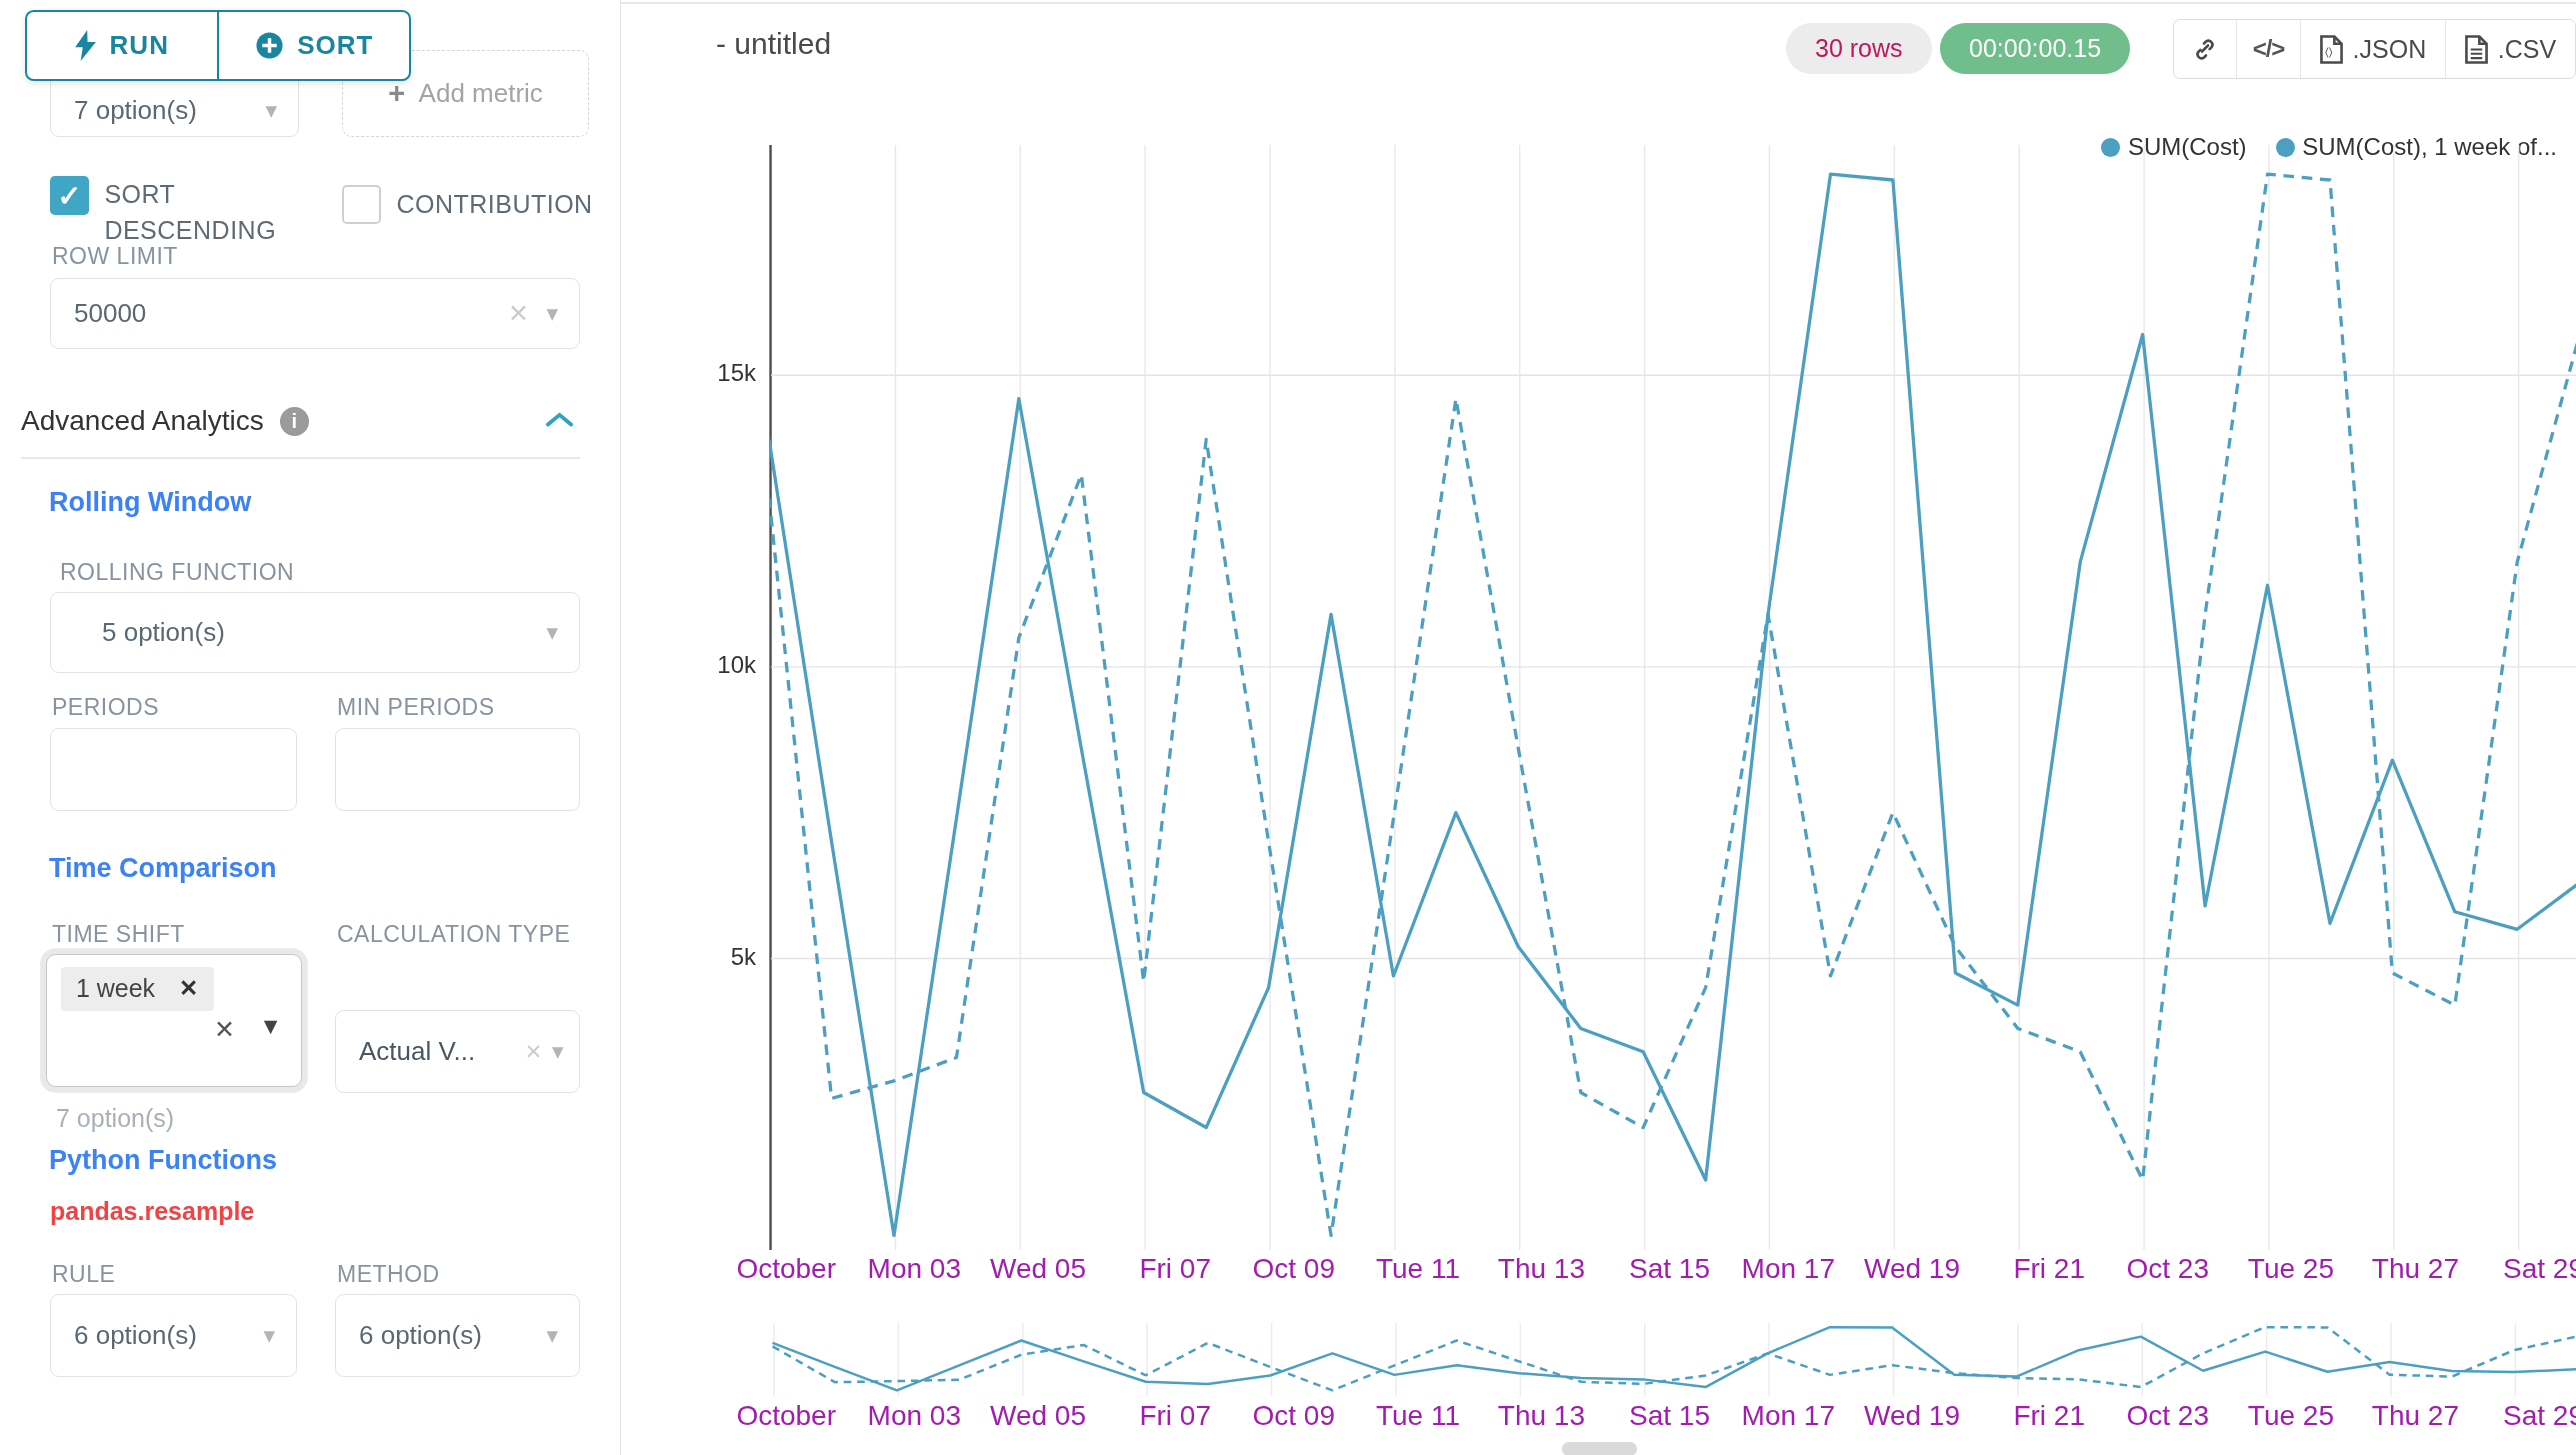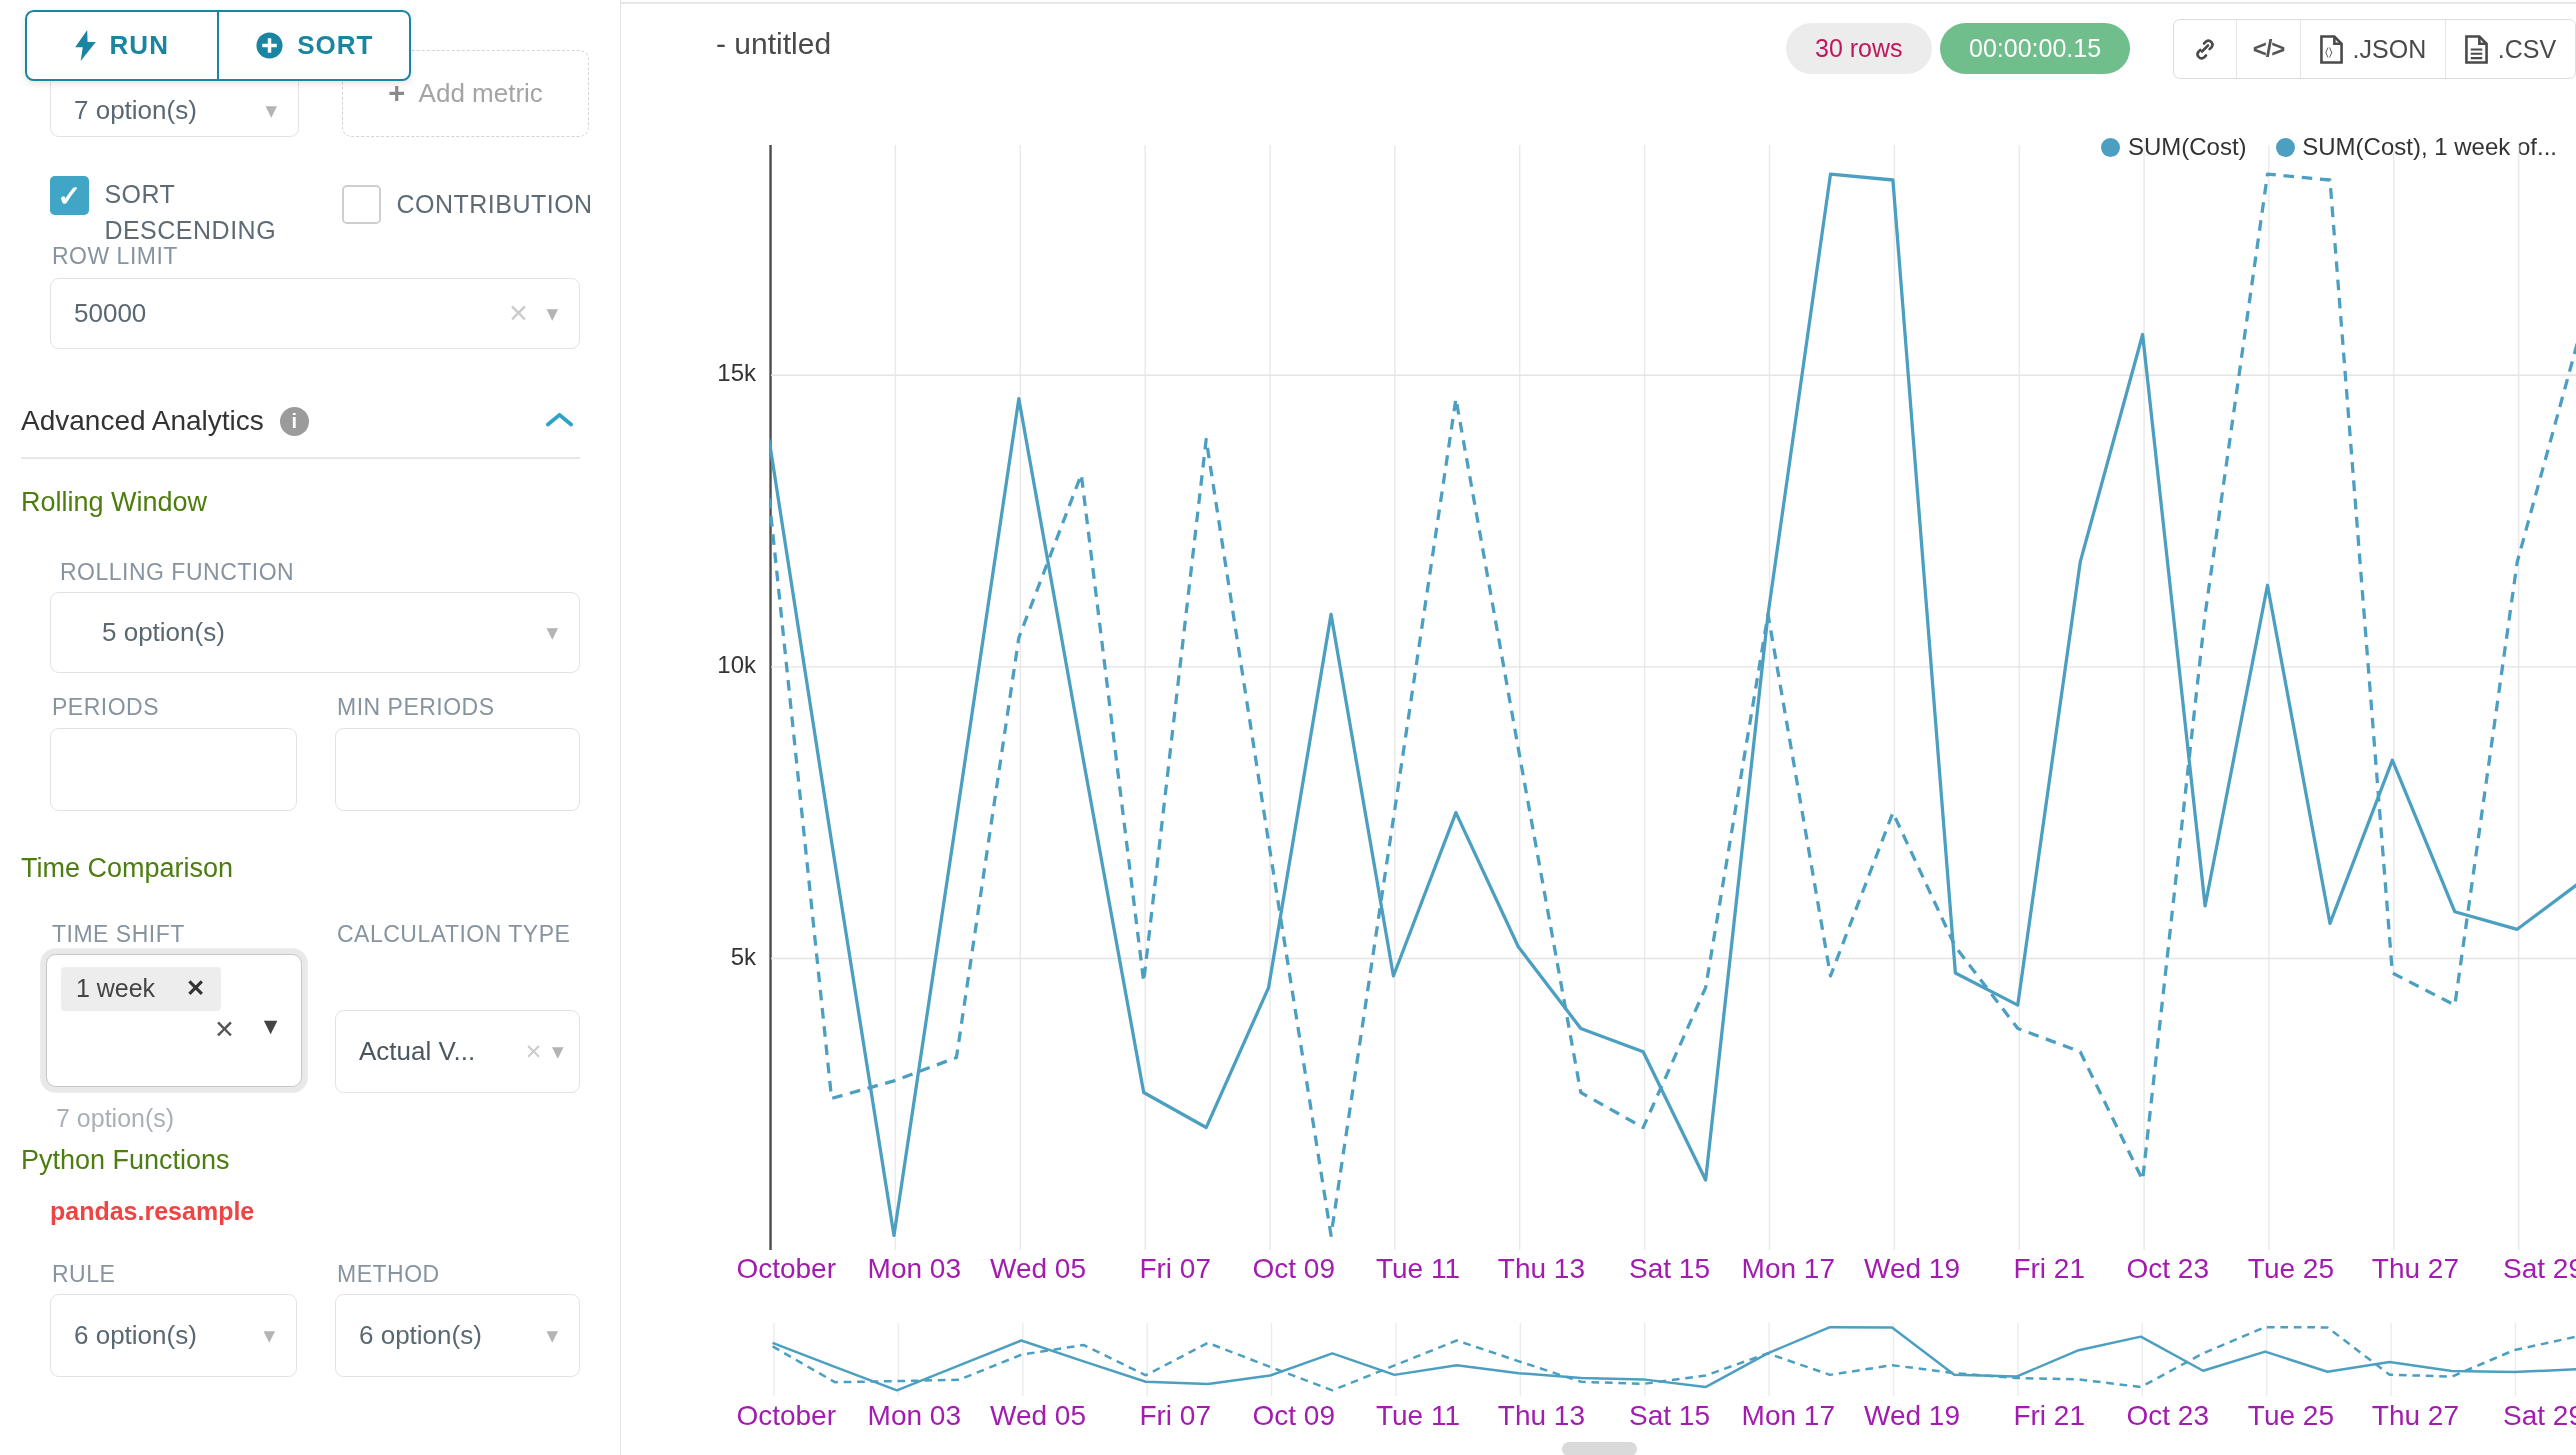--- a/index.html
+++ b/index.html
@@ -19,7 +19,7 @@
   .clear-x { color:#cccccc; font-size:25px; padding-right:17.4px; }
   .field-label { font-size:23px; color:#87939f; letter-spacing:0.5px; }
   .section-title { font-size:28px; color:#2b2b2b; font-weight:700; }
-  .subhead { font-size:27px; color:#4d7c0f; font-weight:400; }
+  .subhead { font-size:27px; color:#3b82f6; font-weight:700;margin-left:28px; }
   .helper { font-size:25px; color:#a9b0b7; }
   .checkrow { display:block; }
   .checkbox { width:39px; height:39px; border-radius:4.8px; display:inline-flex; align-items:center; justify-content:center; float:left; margin-right:15.4px; }

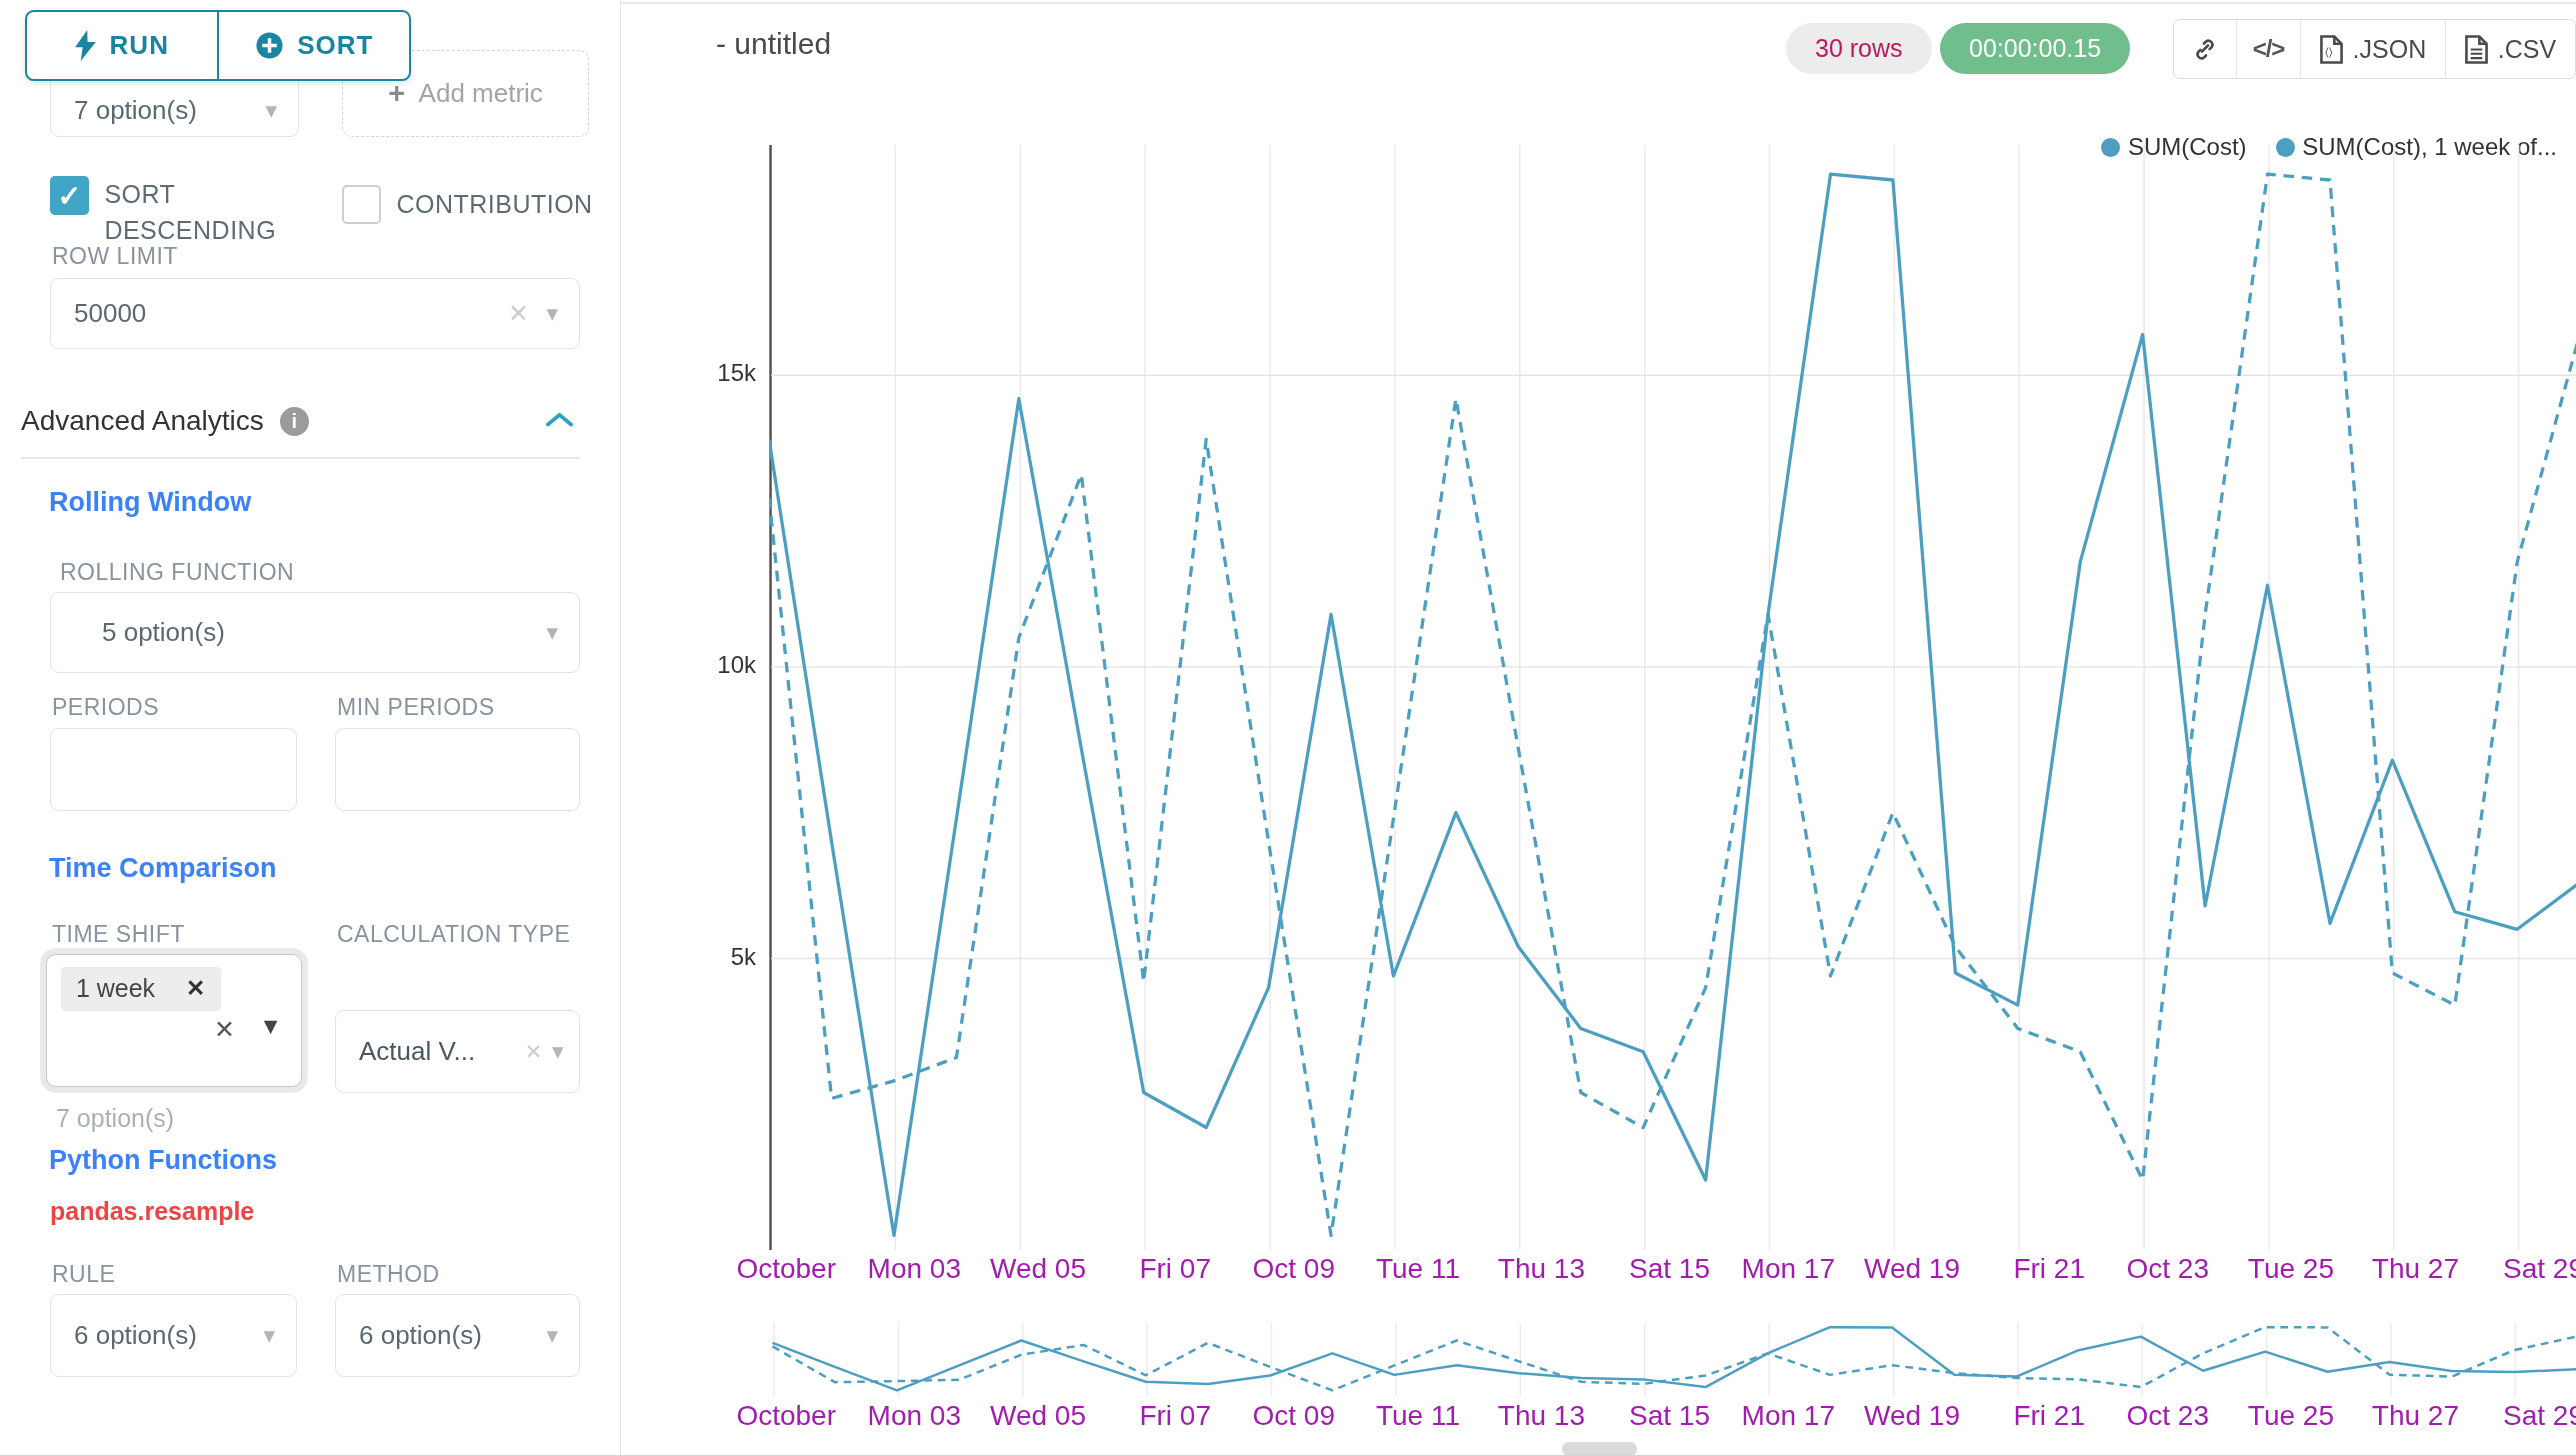--- a/index.html
+++ b/index.html
@@ -30,7 +30,7 @@
   .divider { height:1.9px; background:#e7e7e7; }
   .dashed-btn { border:1.9px dashed #d4d4d4; border-radius:9.6px; color:#a4a4a4; font-size:26px; display:flex; align-items:center; justify-content:center; gap:13.5px; background:#fff; }
   .tagbox { border:1.9px solid #c6c6c6; border-radius:9.6px; background:#fff; box-shadow:0 0 0 5.8px #e9e9e9; }
-  .tag { display:inline-flex; align-items:center; gap:31px; background:#ededed; border-radius:3.9px; padding:7.7px 15.4px; font-size:25px; color:#444; }
+  .tag { display:inline-flex; align-items:center; gap:24px; background:#ededed; border-radius:3.9px; padding:7.7px 15.4px; font-size:25px; color:#444; }
   .tag b { font-size:23px; color:#333; }
 
   

